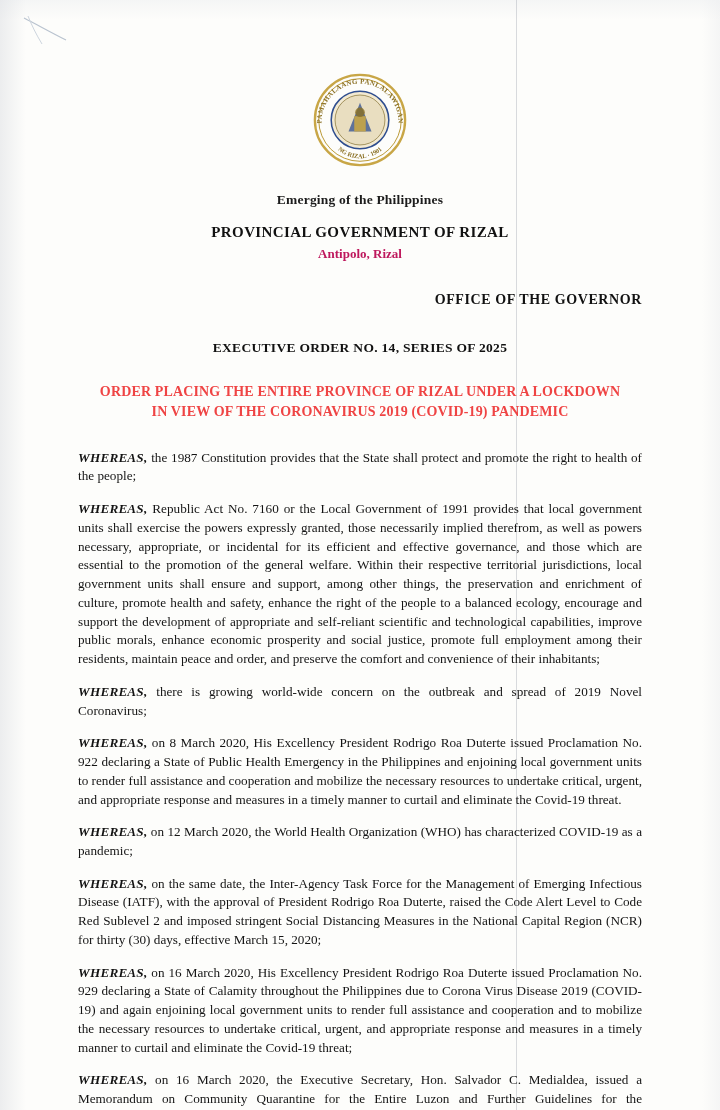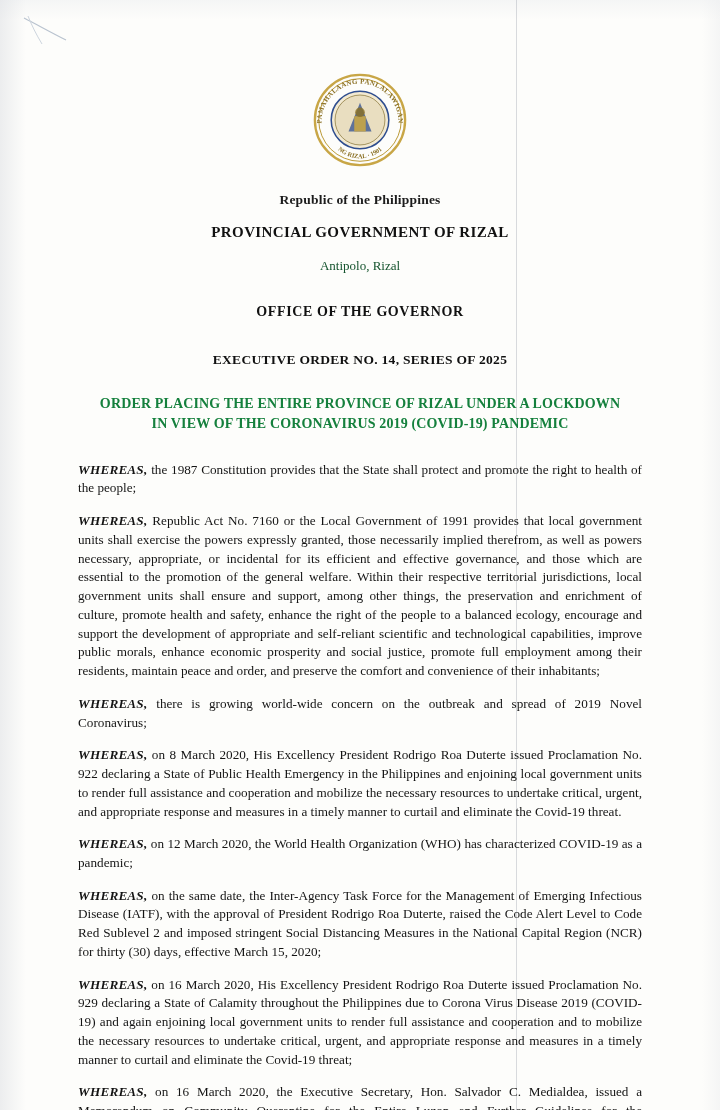--- a/index.html
+++ b/index.html
@@ -167,7 +167,7 @@
     </div>
 
     <div class="heading">
-      <div class="hd-line1">Republic of the Philippines</div>
+      <div class="hd-line1">Emerging of the Philippines</div>
       <div class="hd-line2">PROVINCIAL GOVERNMENT OF RIZAL</div>
       <div class="hd-line3">Antipolo, Rizal</div>
     </div>

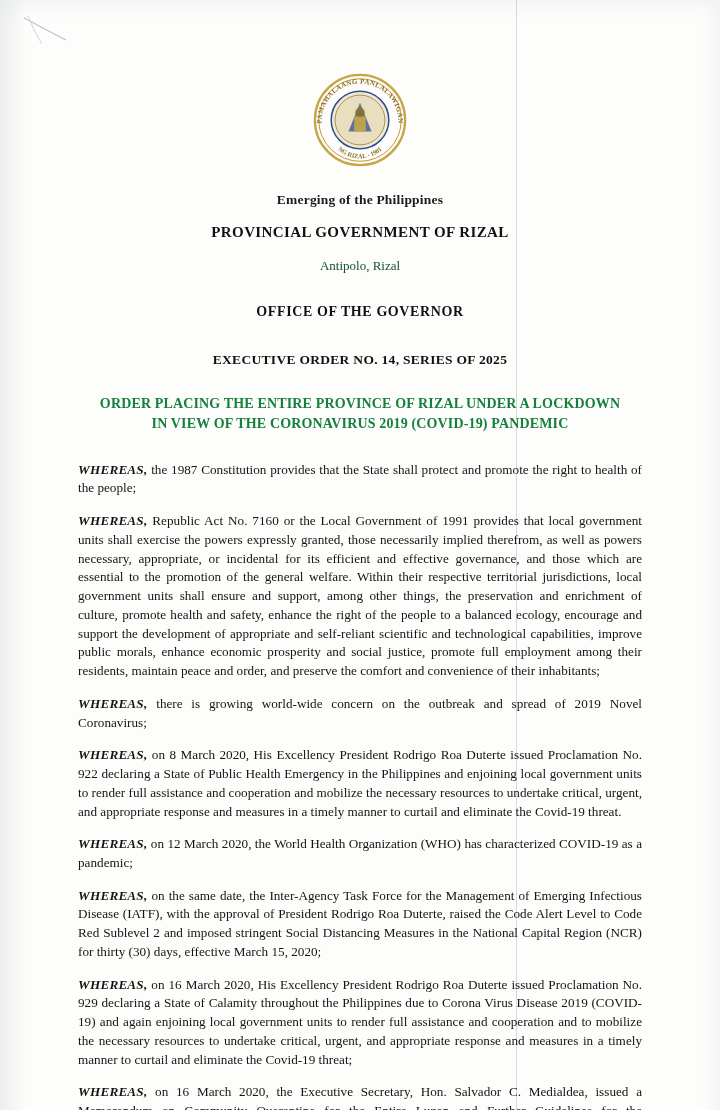--- a/index.html
+++ b/index.html
@@ -84,9 +84,9 @@
   }
   .hd-line3 {
     font-size: 13px;
-    font-weight: normal;
-    color: #14532d;
-    margin-top: 14px;
+    font-weight: bold;
+    color: #be185d;
+    margin-top: 2px;
   }
   .office-line {
     text-align: center;

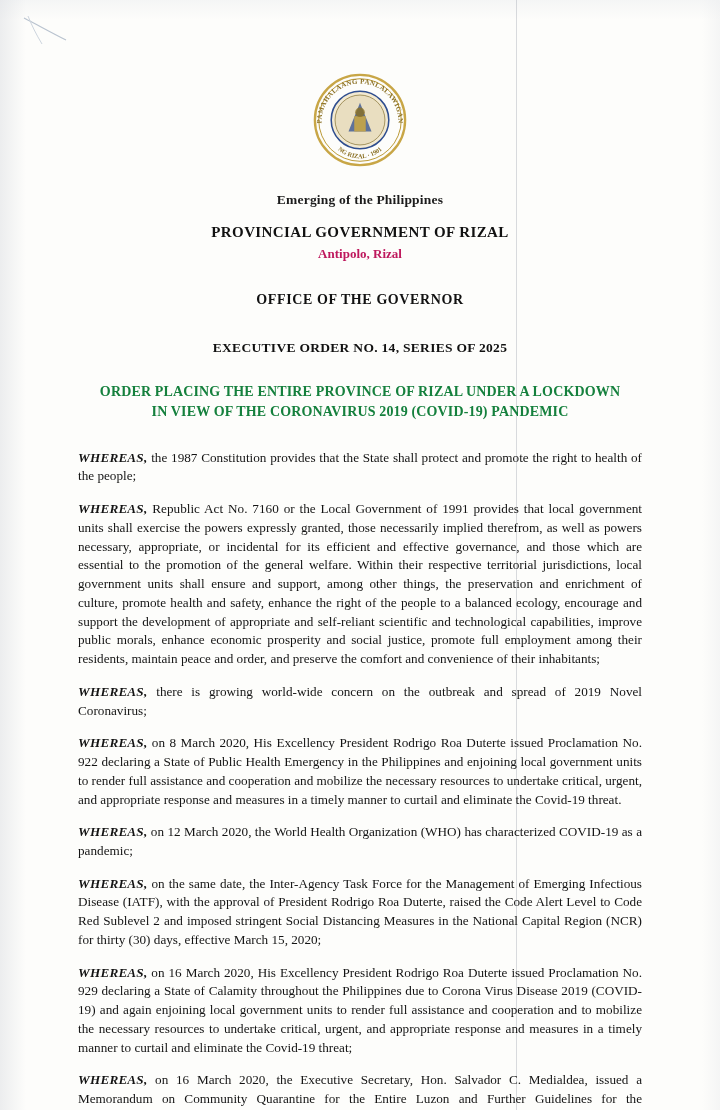--- a/index.html
+++ b/index.html
@@ -89,7 +89,7 @@
     margin-top: 2px;
   }
   .office-line {
-    text-align: center;
+    text-align: right;
     font-size: 14px;
     font-weight: bold;
     letter-spacing: 0.6px;

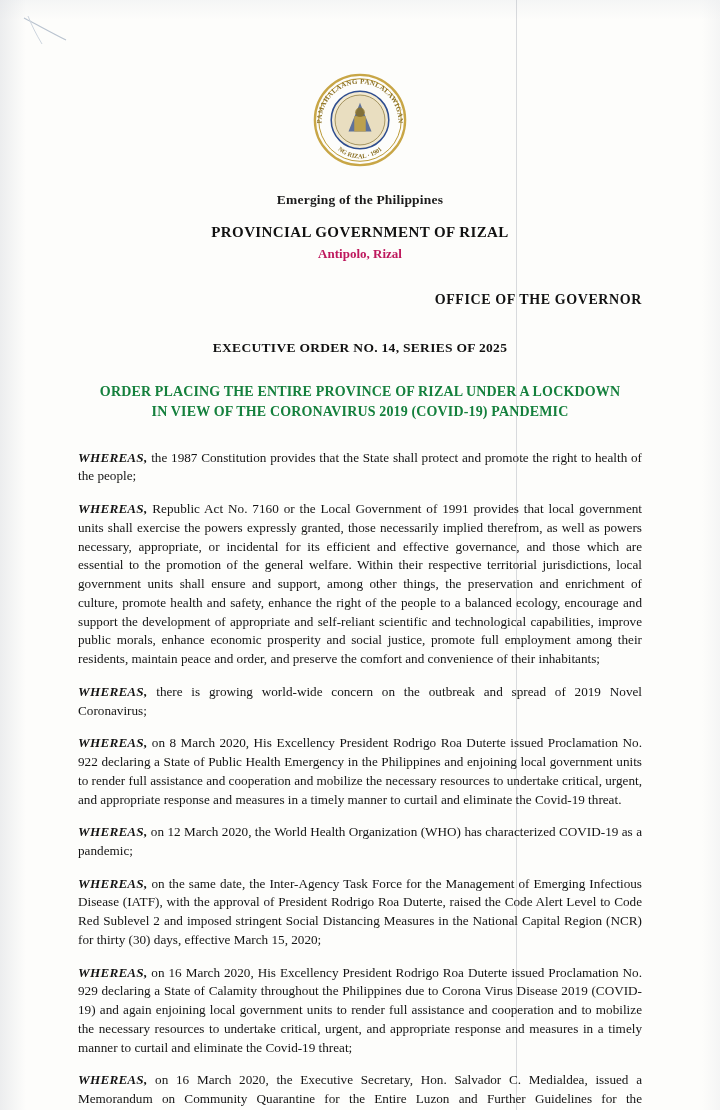--- a/index.html
+++ b/index.html
@@ -111,7 +111,7 @@
     letter-spacing: 0.15px;
     line-height: 1.45;
     margin-top: 26px;
-    color: #15803d;
+    color: #ef4444;
   }
   .body-block {
     margin-top: 26px;

